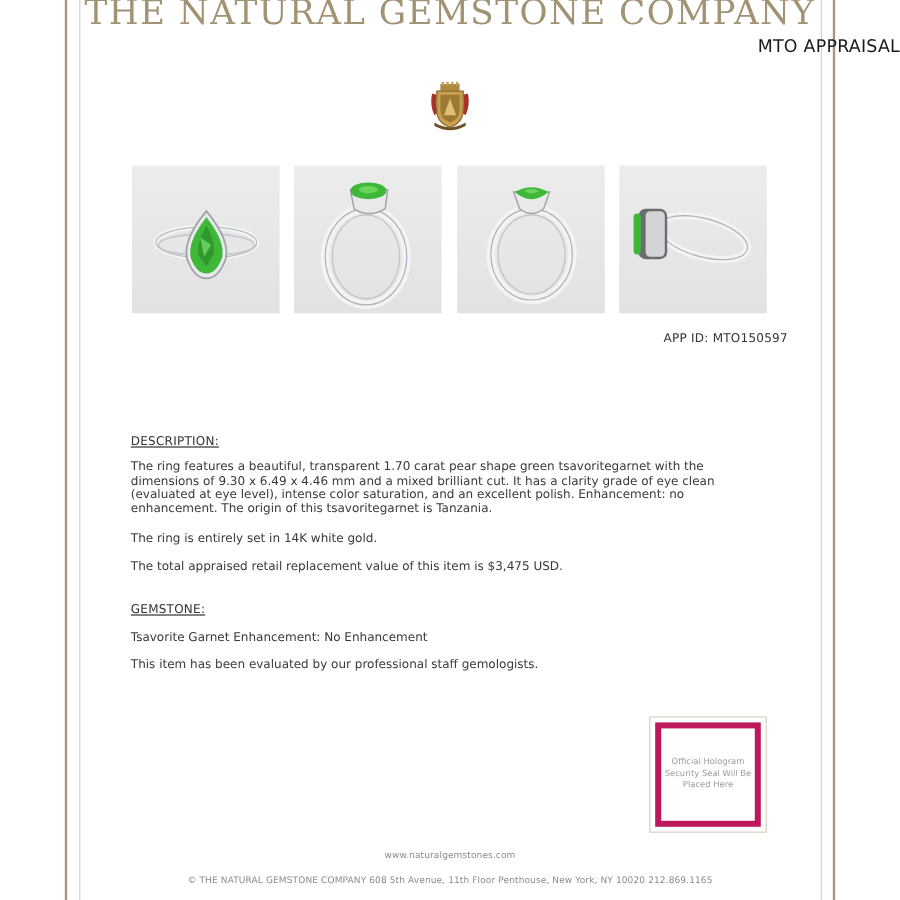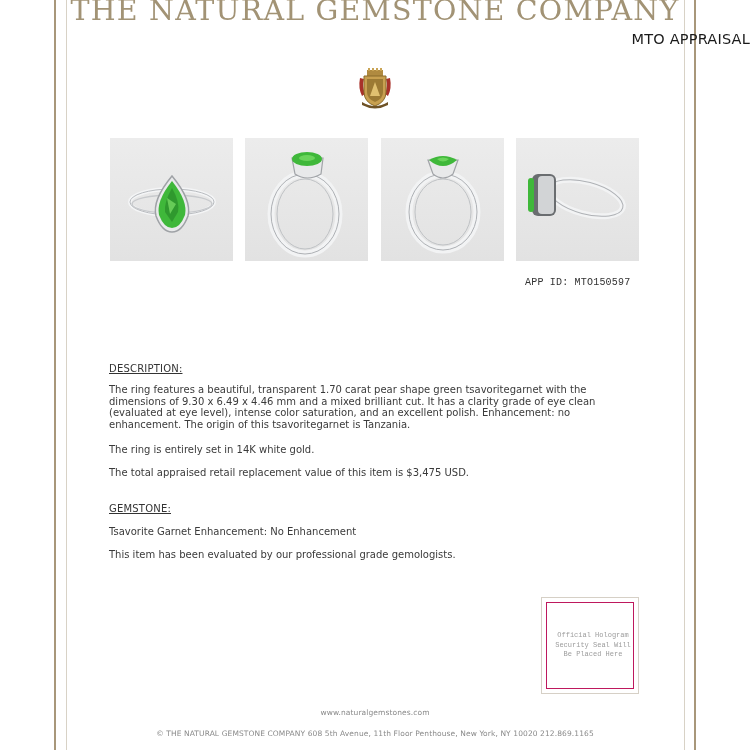--- a/index.html
+++ b/index.html
@@ -24,8 +24,8 @@
     .thumb { position: absolute; top: 0; width: 123px; height: 123px;
              background: linear-gradient(180deg, #ececec 0%, #e2e2e2 100%); overflow: hidden; }
 
-    .app-id { position: absolute; top: 277px; left: 525px; font-size: 10px; color: #333;
-              letter-spacing: 0.2px; font-family: Liberation Mono, monospace; }
+    .app-id { position: absolute; top: 277px; left: 553px; font-size: 10px; color: #333;
+              letter-spacing: 0.2px; }
 
     .content { position: absolute; left: 109px; width: 530px; font-size: 10px; line-height: 11.5px;
                color: #3a3a3a; }

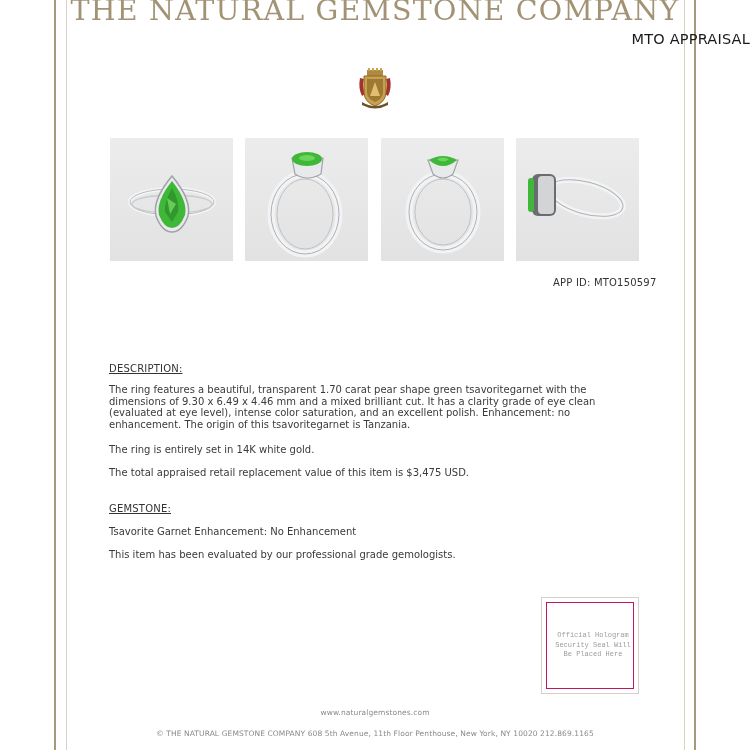--- a/index.html
+++ b/index.html
@@ -141,7 +141,7 @@
   <p>Tsavorite Garnet Enhancement: No Enhancement</p>
 </div>
 <div class="content" style="top:549px">
-  <p>This item has been evaluated by our professional grade gemologists.</p>
+  <p>This item has been evaluated by our professional staff gemologists.</p>
 </div>
 
 <div class="seal">

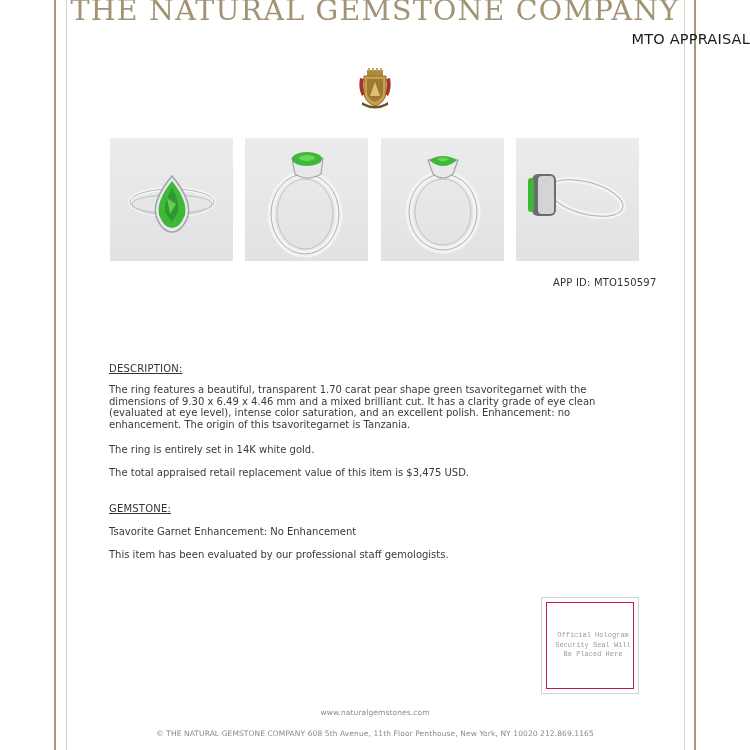--- a/index.html
+++ b/index.html
@@ -35,7 +35,7 @@
     .seal { position: absolute; left: 541px; top: 597px; width: 96px; height: 95px;
             border: 1px solid #d6d0c6; }
     .seal-inner { position: absolute; left: 4px; top: 4px; right: 4px; bottom: 4px;
-                  border: 1px solid #be185d; display: flex; align-items: center; justify-content: flex-end; font-family: Liberation Mono, monospace; }
+                  border: 5px solid #be185d; display: flex; align-items: center; justify-content: center; }
     .seal-text { font-size: 7px; line-height: 9.5px; color: #9c9c9c; text-align: center; width: 80px; }
 
     .footer { position: absolute; left: 0; width: 750px; text-align: center; font-size: 7.5px;

